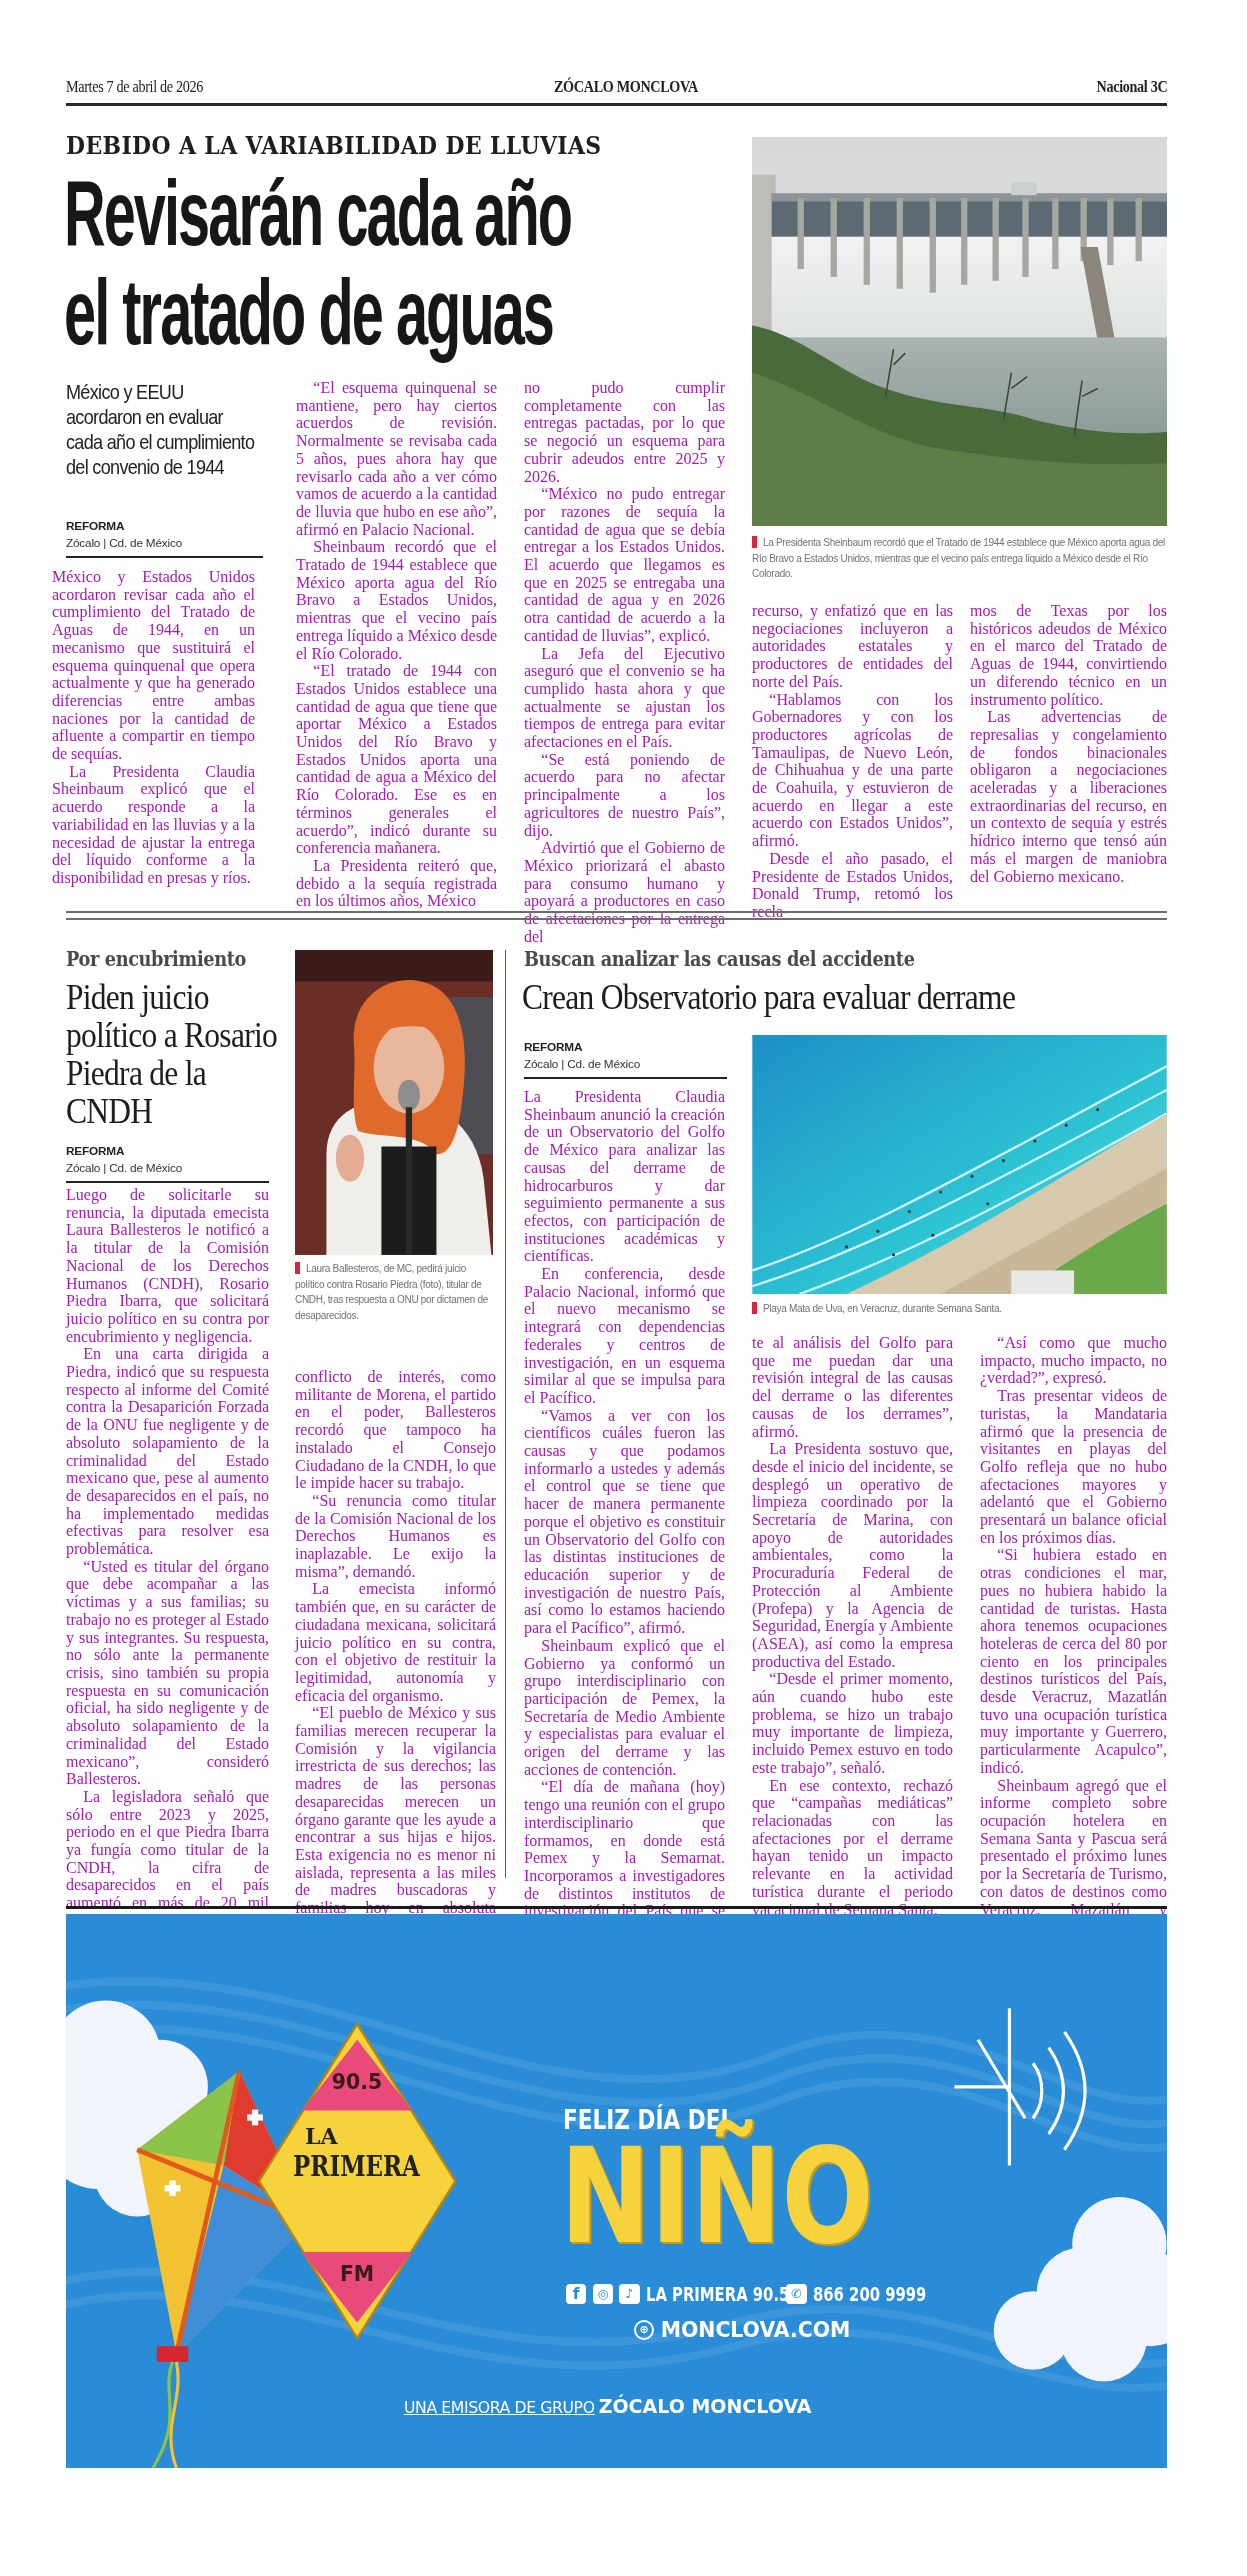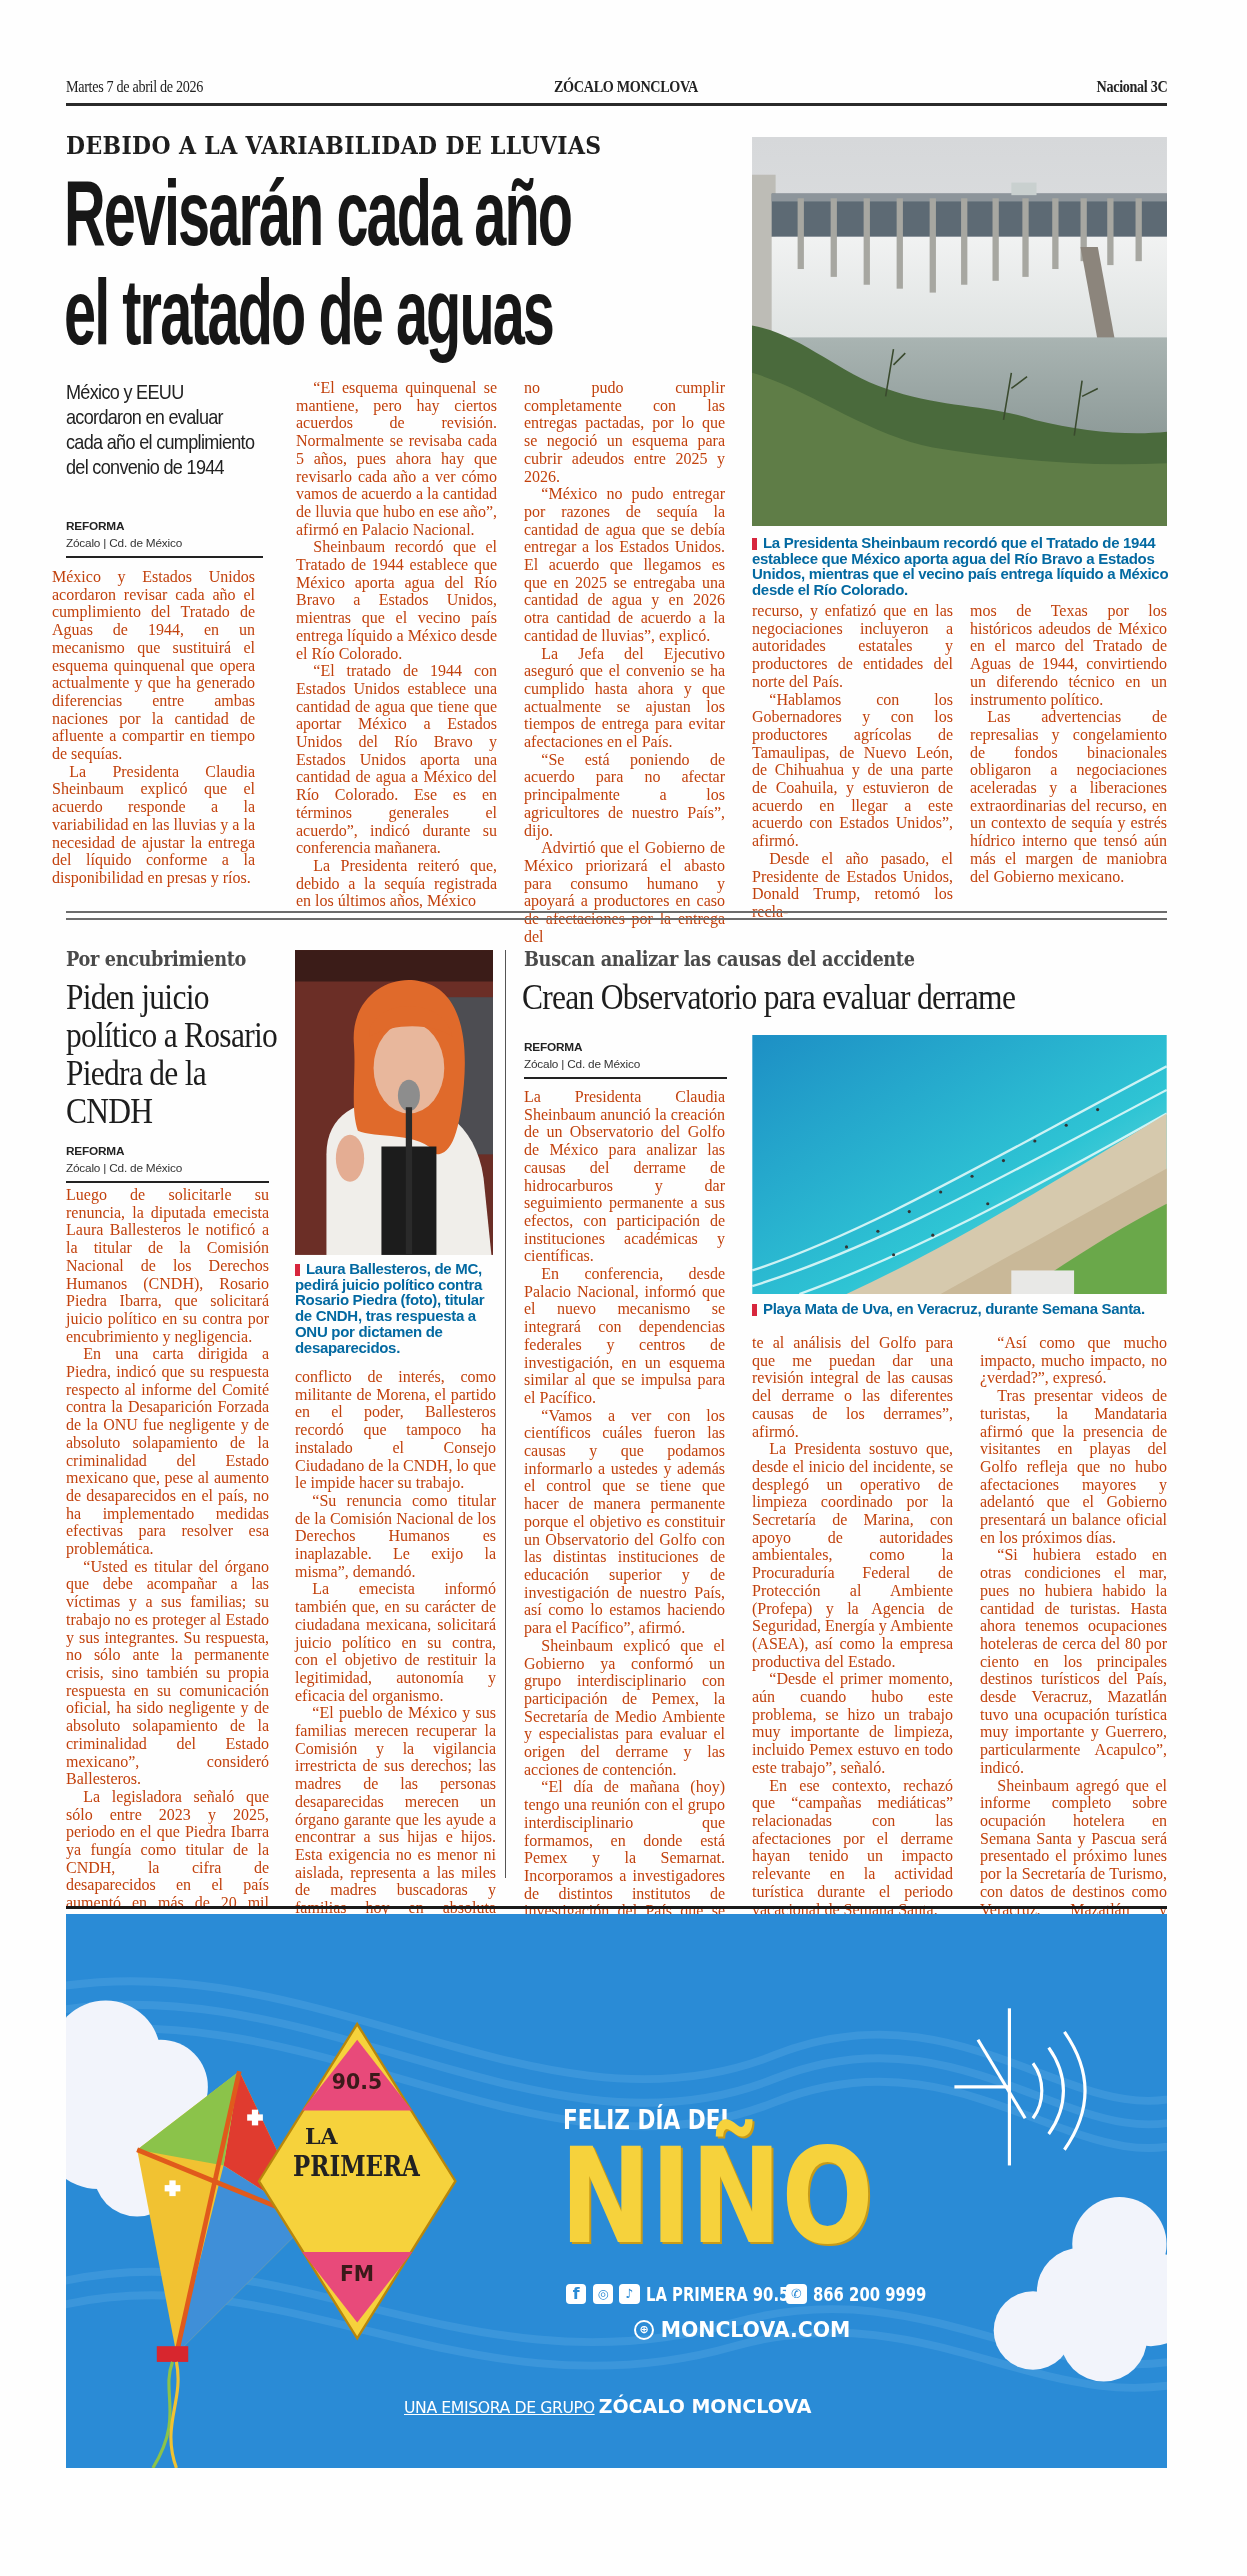--- a/index.html
+++ b/index.html
@@ -23,7 +23,7 @@
   .byline-place { font-family: "Liberation Sans", sans-serif; font-size: 11.8px; color: #333; margin-top: 3.1px; letter-spacing: -0.2px; }
   .byline-rule { height: 1.6px; background: #222; margin-top: 6.3px; }
 
-  .col { font-family: "Liberation Serif", serif; font-size: 16px; line-height: 17.7px; color: #c2410c; text-align: justify; hyphens: manual; }
+  .col { font-family: "Liberation Serif", serif; font-size: 16px; line-height: 17.7px; color: #a21caf; text-align: justify; hyphens: manual; }
   .col p { text-indent: 17.3px; }
   .col p.first { text-indent: 0; }
 

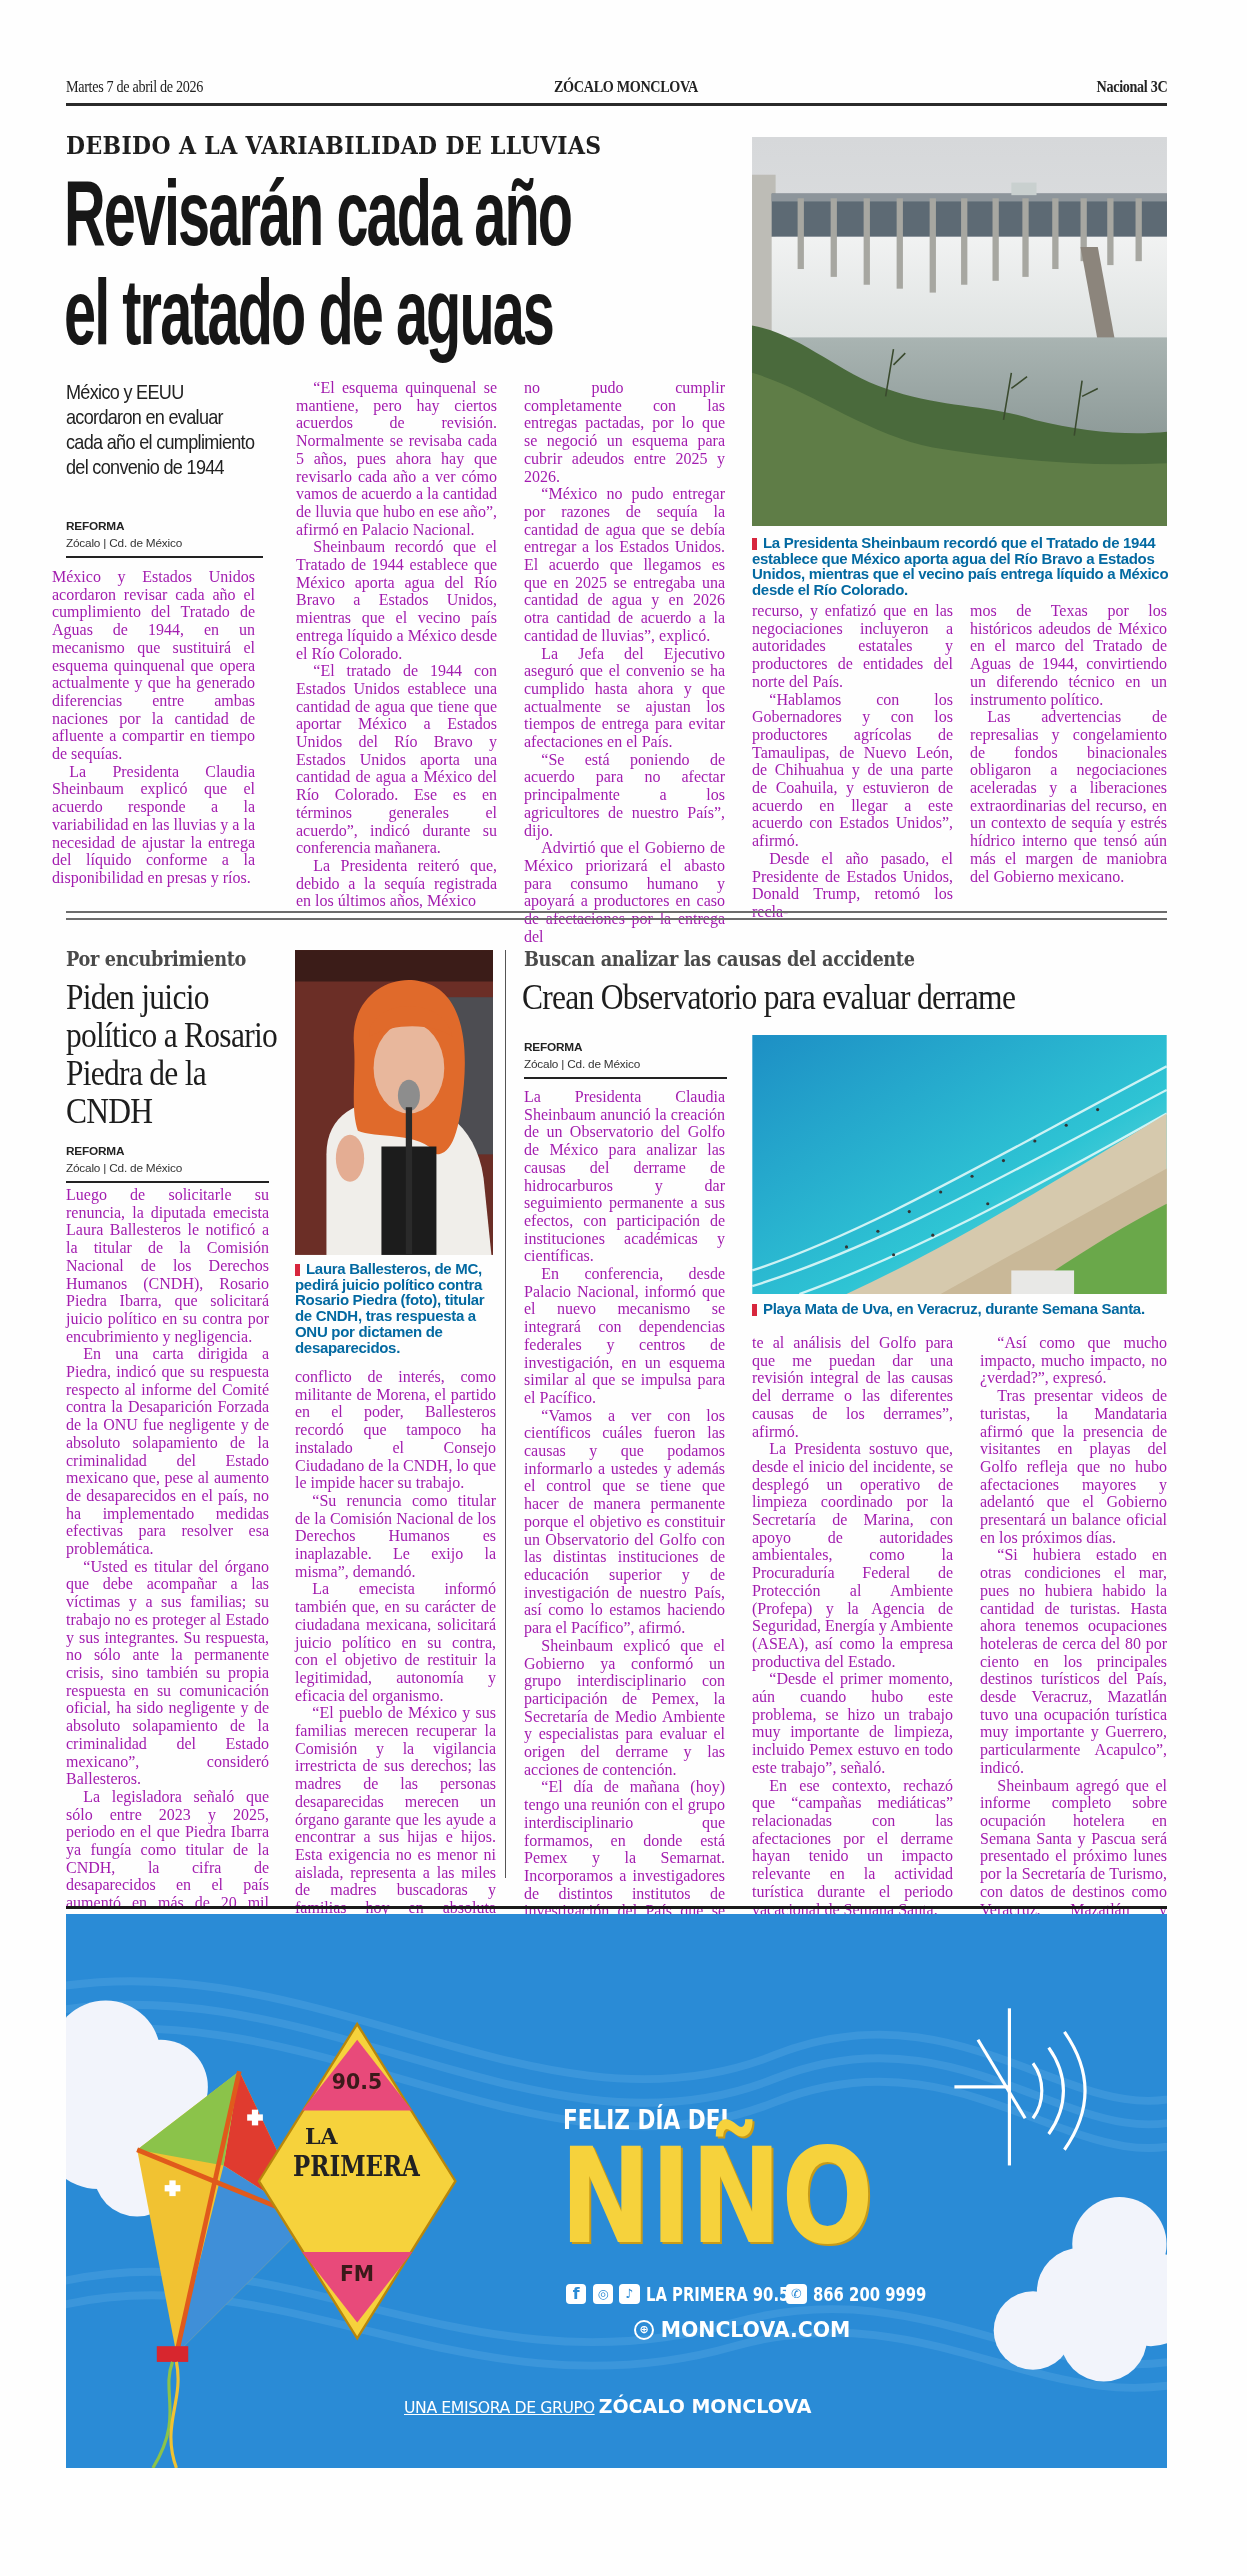--- a/index.html
+++ b/index.html
@@ -28,7 +28,7 @@
   .col p.first { text-indent: 0; }
 
   .photo { overflow: hidden; }
-  .caption { font-family: "Liberation Sans", sans-serif; font-weight: bold; font-size: 15px; line-height: 15.7px; color: #0369a1; letter-spacing: -0.3px; }
+  .caption { font-family: "Liberation Sans", sans-serif; font-weight: normal; font-size: 10px; line-height: 15.7px; color: #737373; letter-spacing: -0.3px; }
   .caption .mark { display: inline-block; width: 4.7px; height: 11.8px; background: #d7263d; margin-right: 6.3px; vertical-align: -1.6px; }
 
   .rule-double { left: 66px; width: 1101px; height: 2.4px; background: #6c6c6c; }

